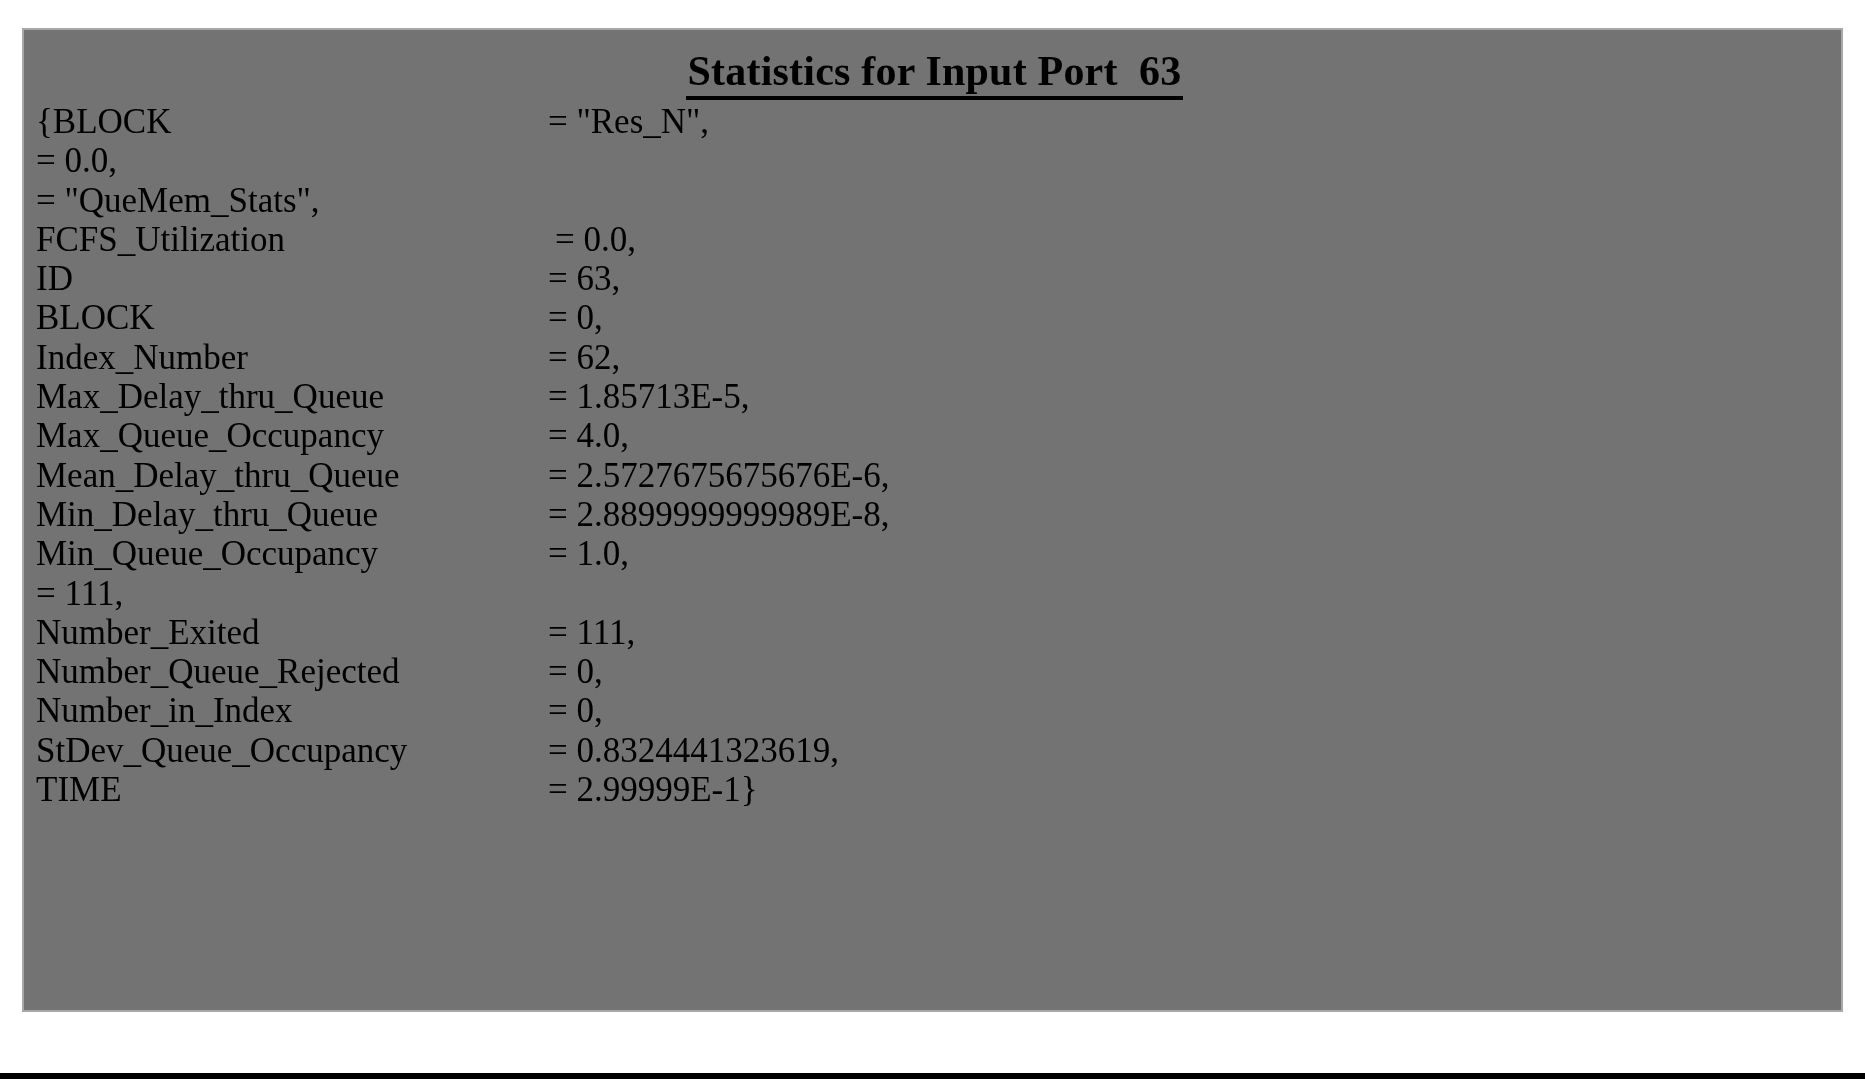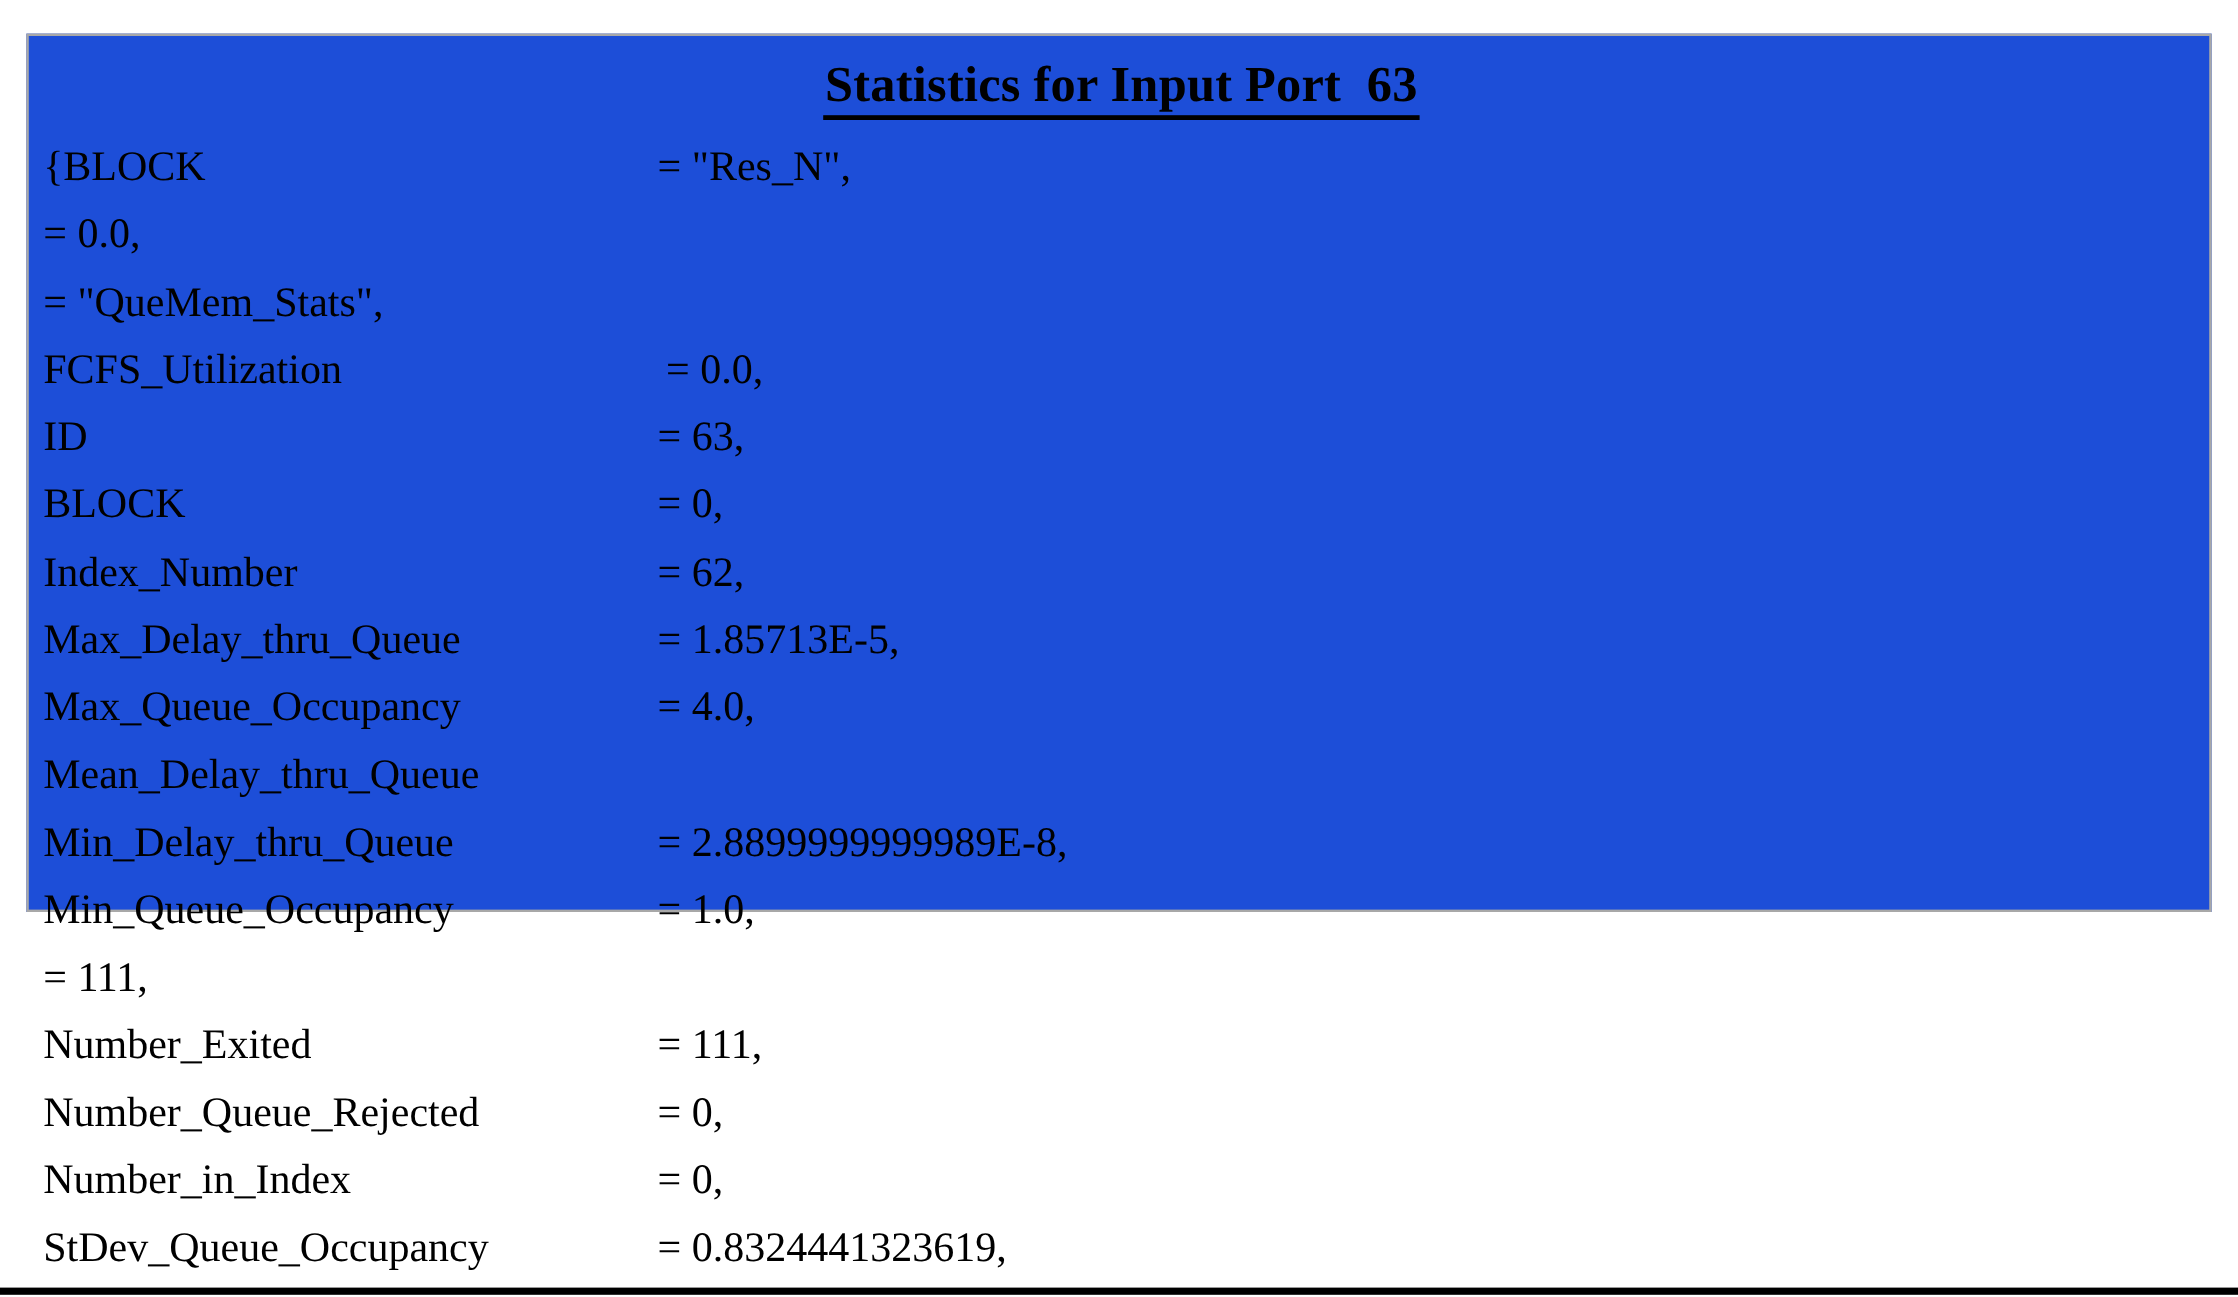--- a/index.html
+++ b/index.html
@@ -23,10 +23,10 @@
     left: 22px;
     top: 28px;
     width: 1821px;
-    height: 732px;
+    height: 984px;
     box-sizing: border-box;
     border: 2px solid #a8a8a8;
-    background: #1d4ed8;
+    background: #737373;
   }
 
   

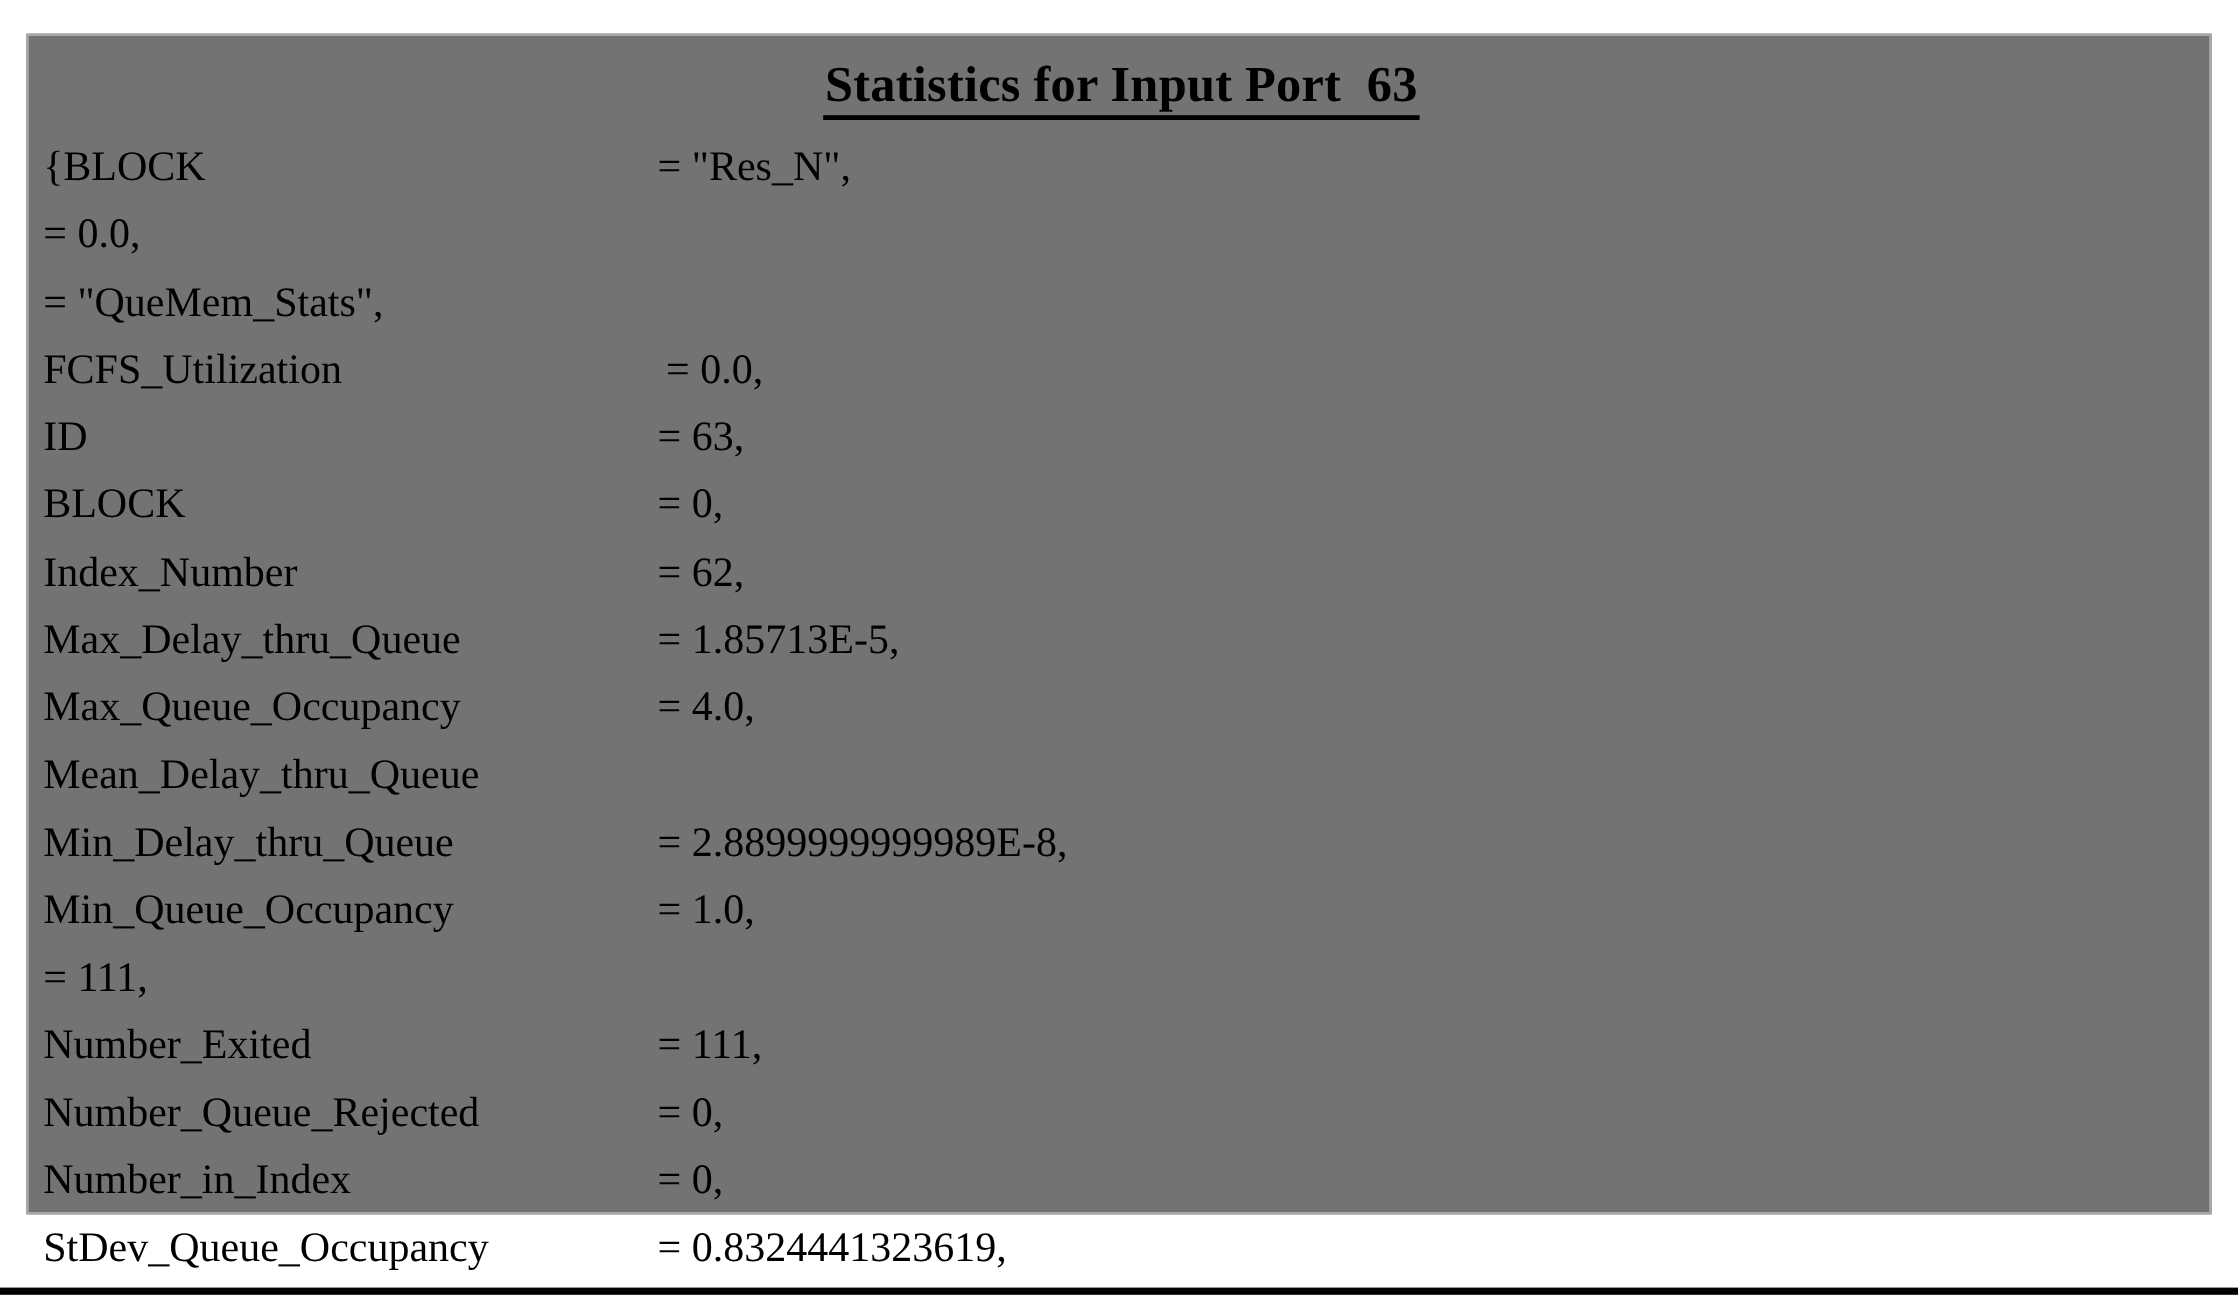--- a/index.html
+++ b/index.html
@@ -69,7 +69,6 @@
     align-items: baseline;
     height: 39.3px;
     white-space: pre;
-    margin-top: 17px;
   }
   .key {
     width: 512px;

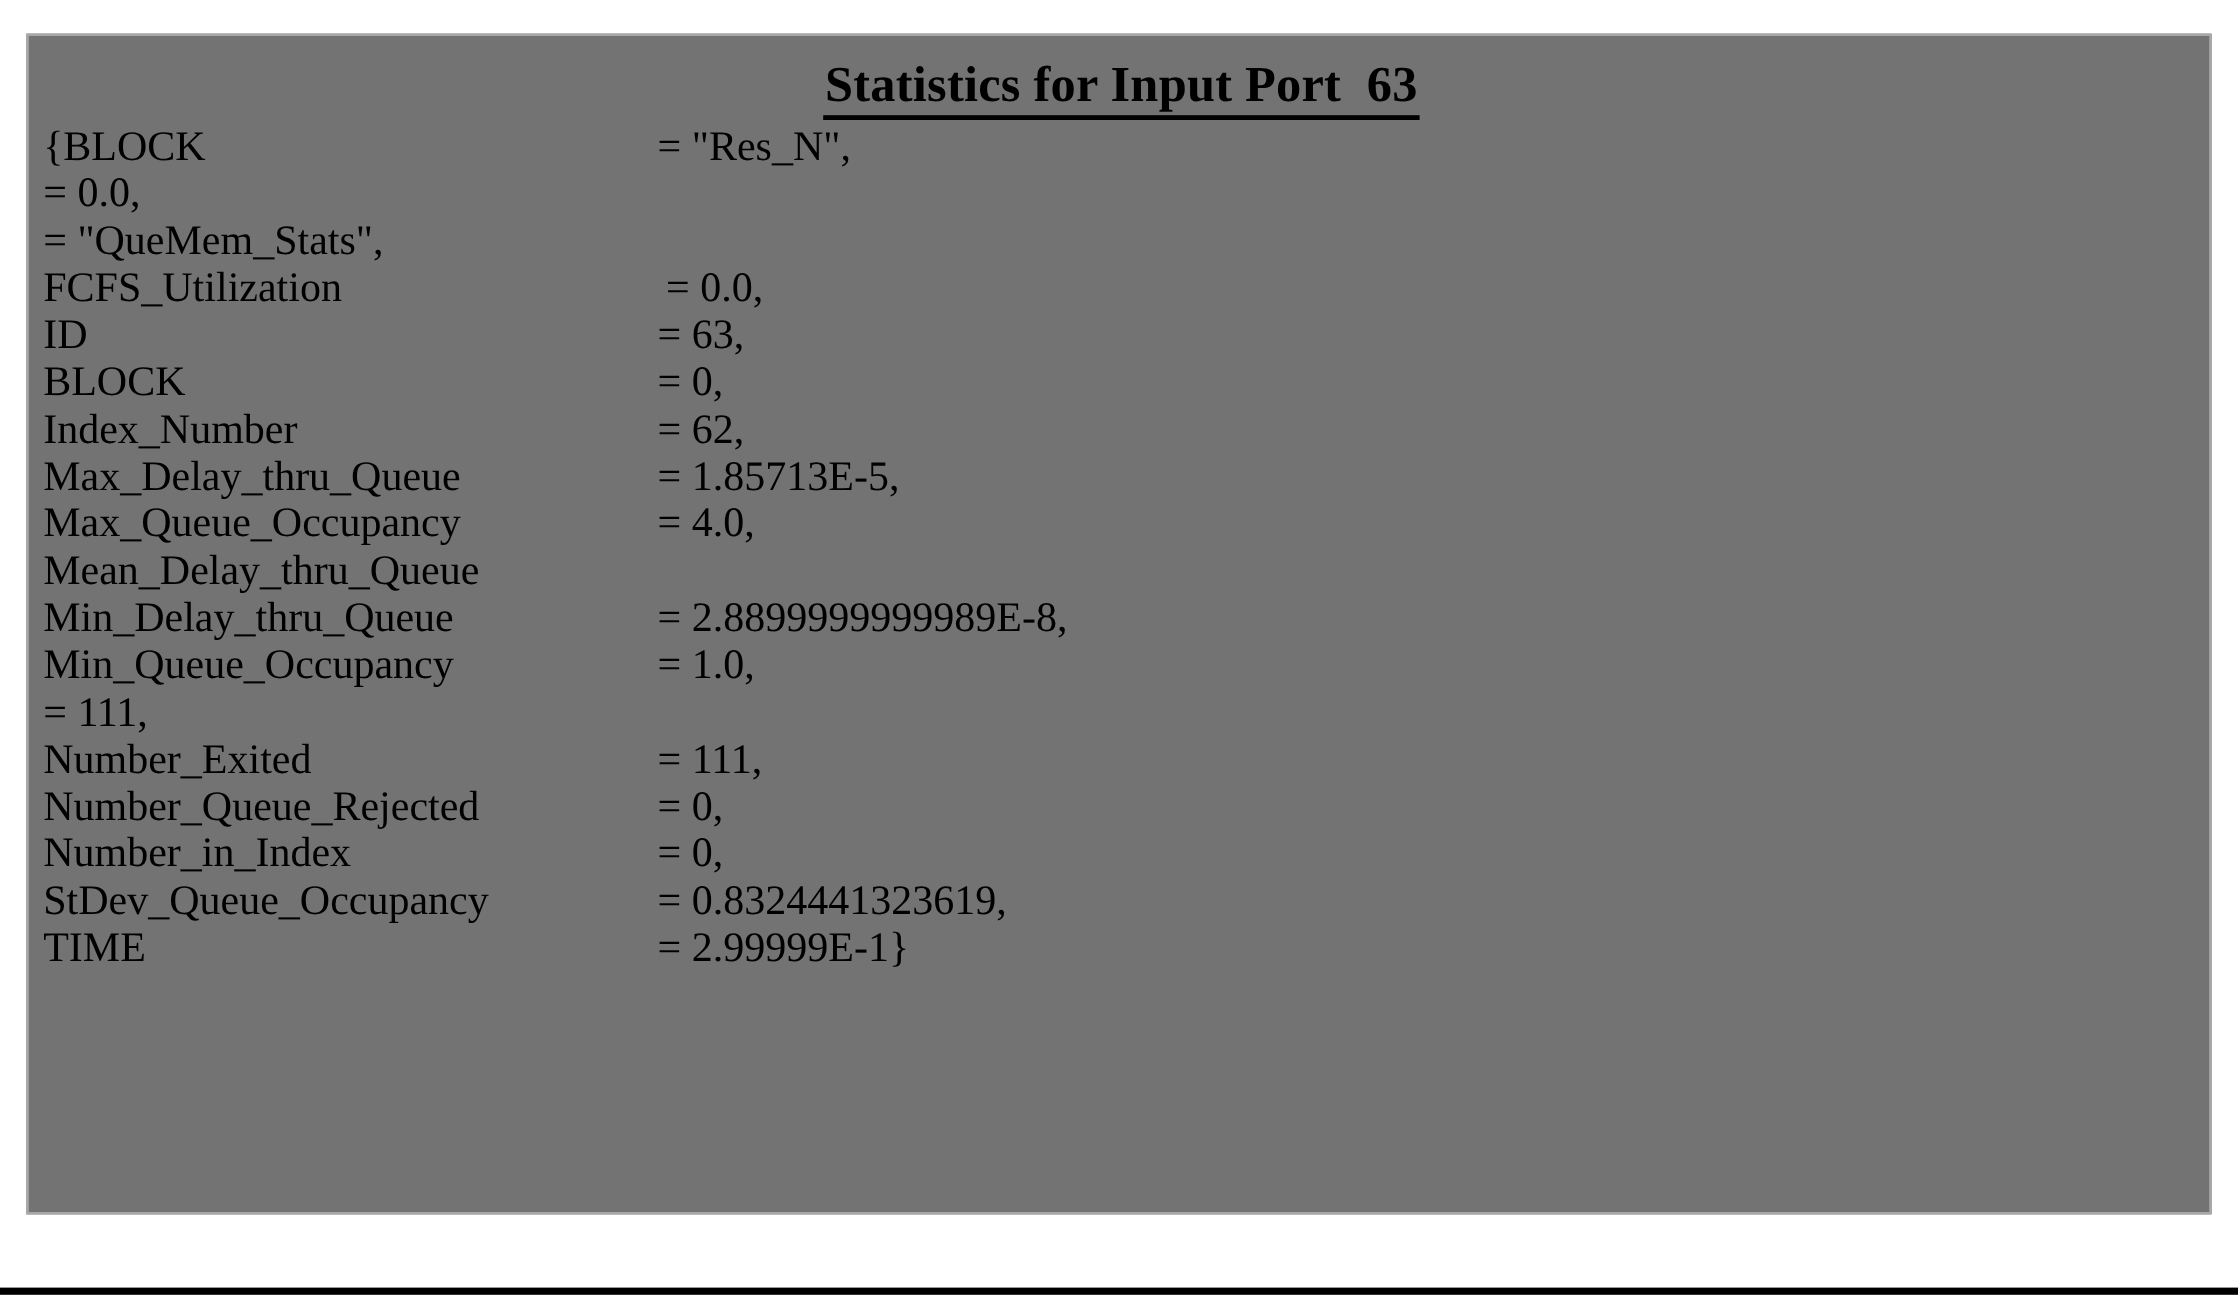--- a/index.html
+++ b/index.html
@@ -105,7 +105,7 @@
       <div class="row"><span class="key">Index_Number</span><span class="val">= 62,</span></div>
       <div class="row"><span class="key">Max_Delay_thru_Queue</span><span class="val">= 1.85713E-5,</span></div>
       <div class="row"><span class="key">Max_Queue_Occupancy</span><span class="val">= 4.0,</span></div>
-      <div class="row"><span class="key">Mean_Delay_thru_Queue</span></div>
+      <div class="row"><span class="key">Mean_Delay_thru_Queue</span><span class="val">= 2.5727675675676E-6,</span></div>
       <div class="row"><span class="key">Min_Delay_thru_Queue</span><span class="val">= 2.8899999999989E-8,</span></div>
       <div class="row"><span class="key">Min_Queue_Occupancy</span><span class="val">= 1.0,</span></div>
       <div class="row"><span class="val">= 111,</span></div>

